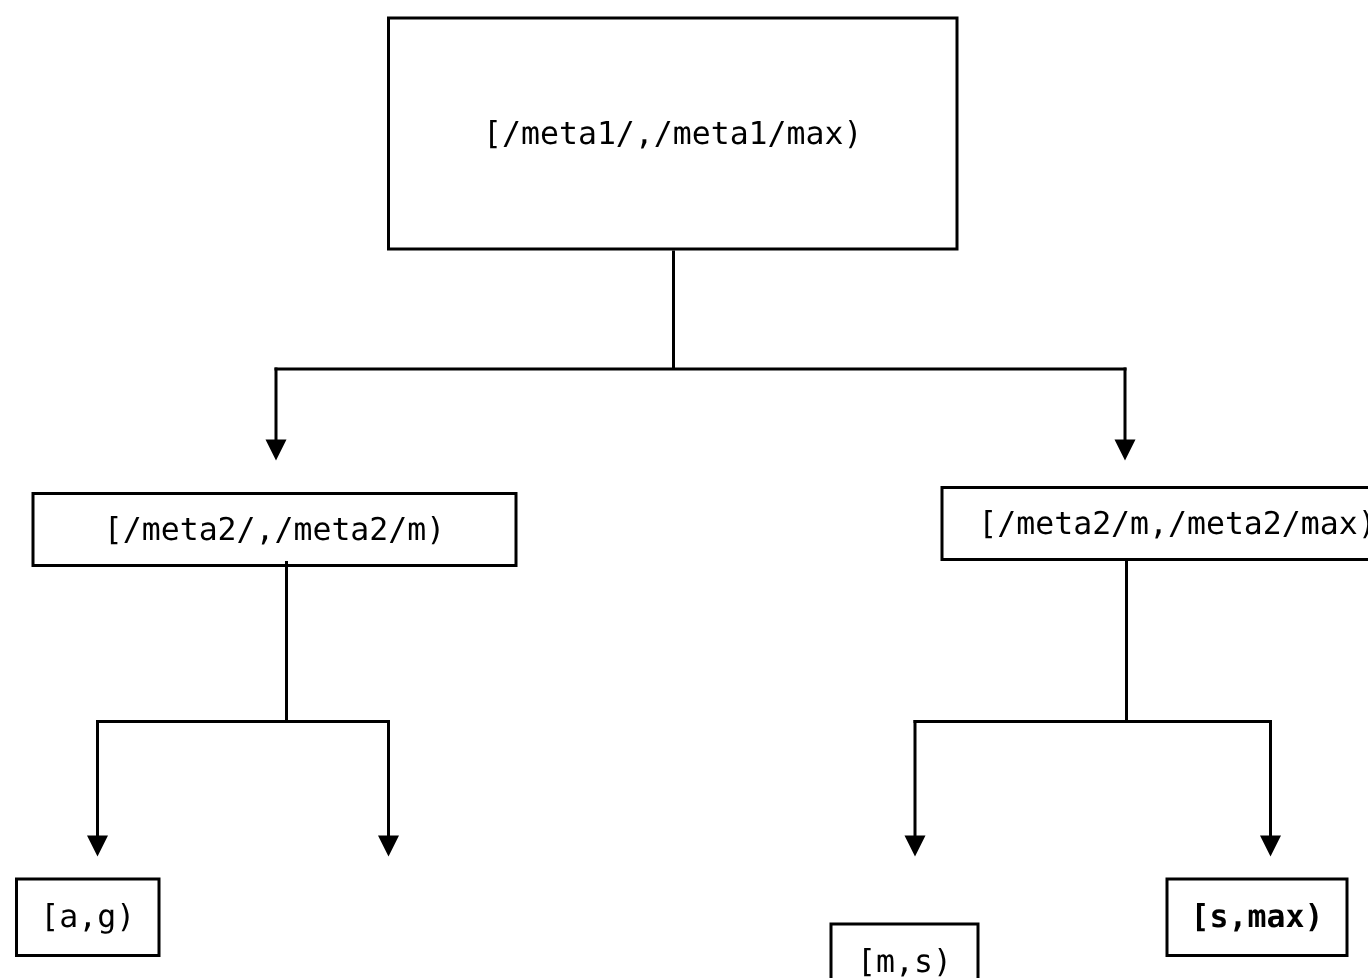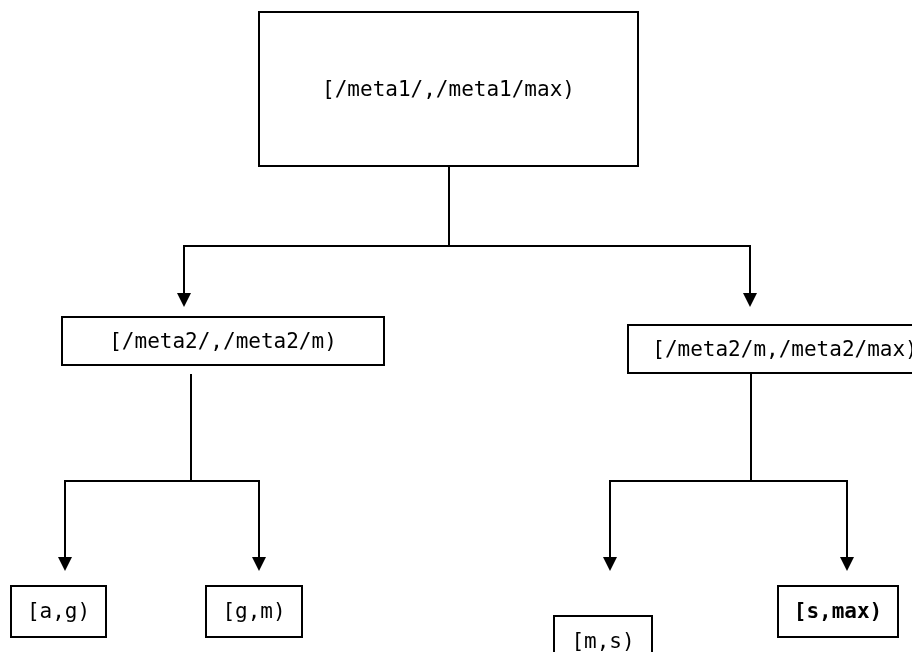--- a/index.html
+++ b/index.html
@@ -72,7 +72,7 @@
   <div class="edge-v" style="left:749px; top:245px; height:49px;"></div>
   <div class="arrow-head" style="left:743px; top:293px;"></div>
 
-  <div class="node" style="left:21px; top:316px; width:324px; height:50px;margin-left:40px;">
+  <div class="node" style="left:21px; top:328px; width:324px; height:50px;">
     <span class="node-label">[/meta2/,/meta2/m)</span>
   </div>
 

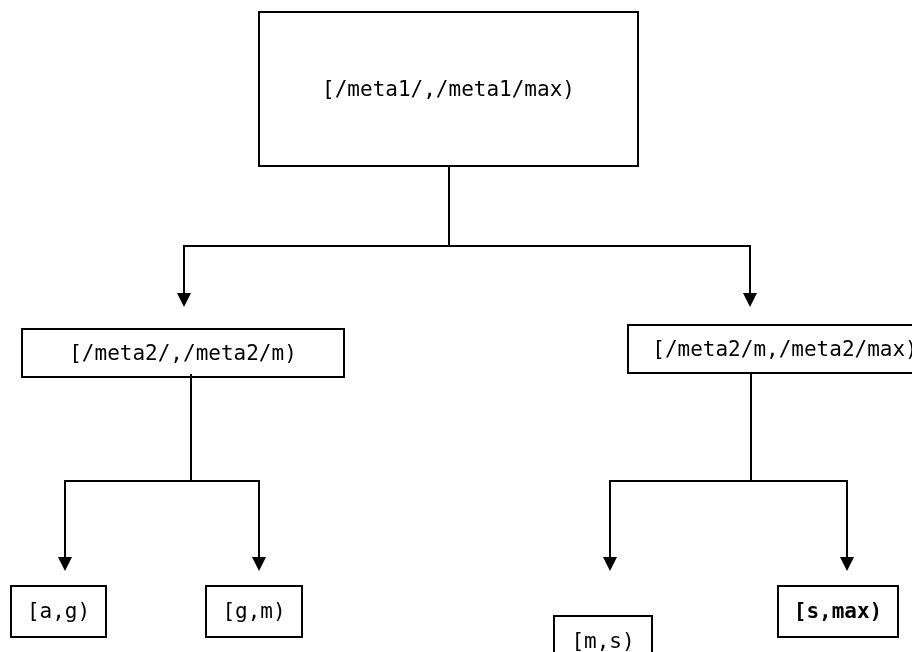--- a/index.html
+++ b/index.html
@@ -98,9 +98,6 @@
     <span class="node-label">[a,g)</span>
   </div>
 
-  <div class="node" style="left:205px; top:585px; width:98px; height:53px;">
-    <span class="node-label">[g,m)</span>
-  </div>
 
   <div class="node" style="left:553px; top:615px; width:100px; height:53px;">
     <span class="node-label">[m,s)</span>

